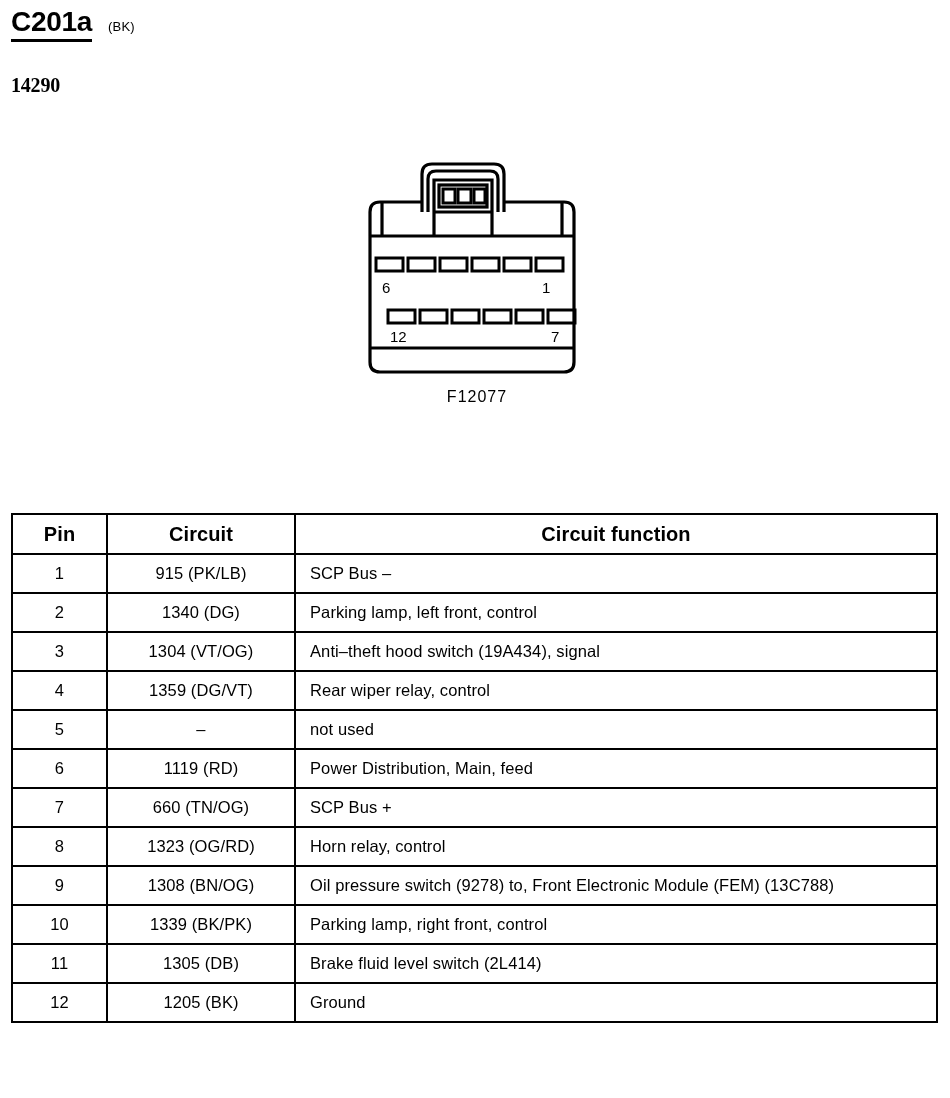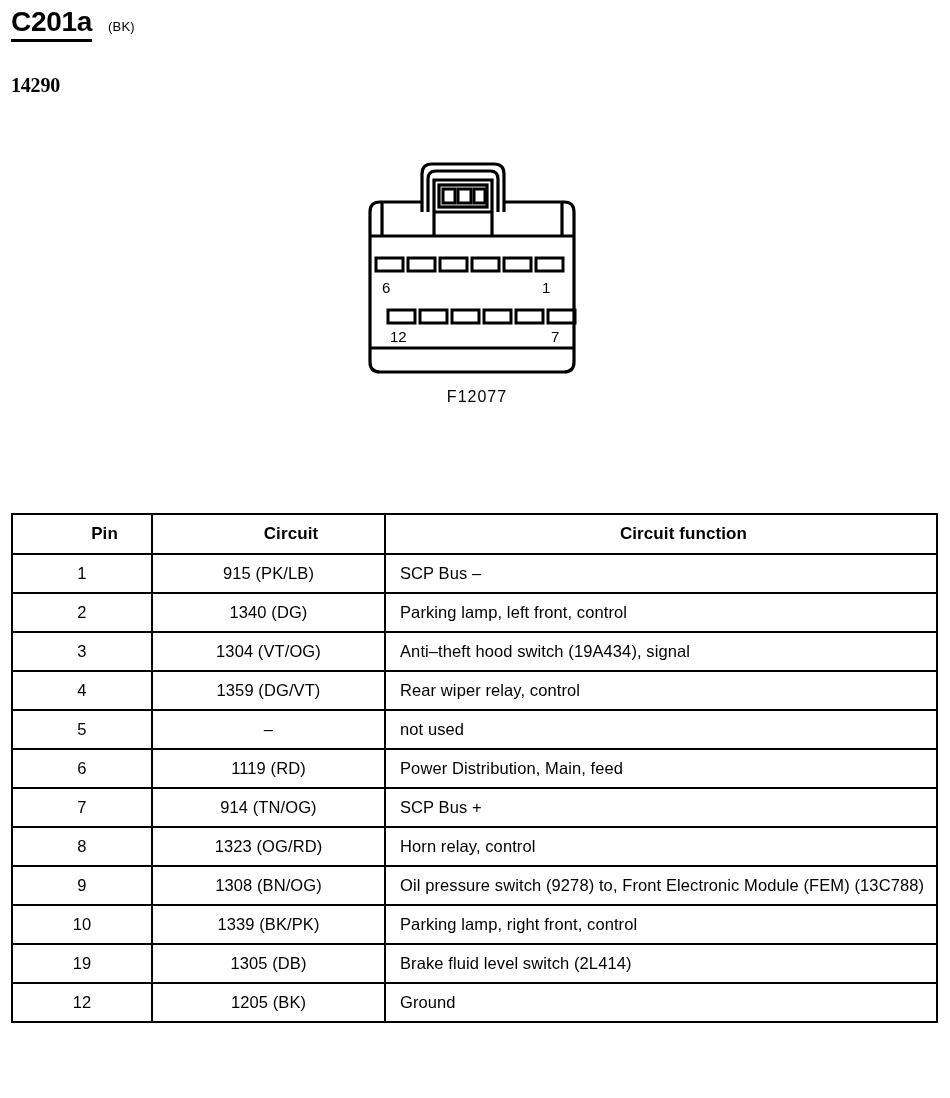--- a/index.html
+++ b/index.html
@@ -92,10 +92,9 @@
   }
   #pin-table thead th {
     font-weight: bold;
-    font-size: 17px;
+    font-size: 20px;
     height: 38px;
     text-align: center;
-    padding-left: 45px;
   }
   .col-pin   { width: 93px;  text-align: center; }
   .col-circ  { width: 186px; text-align: center; border-radius: 19px; }

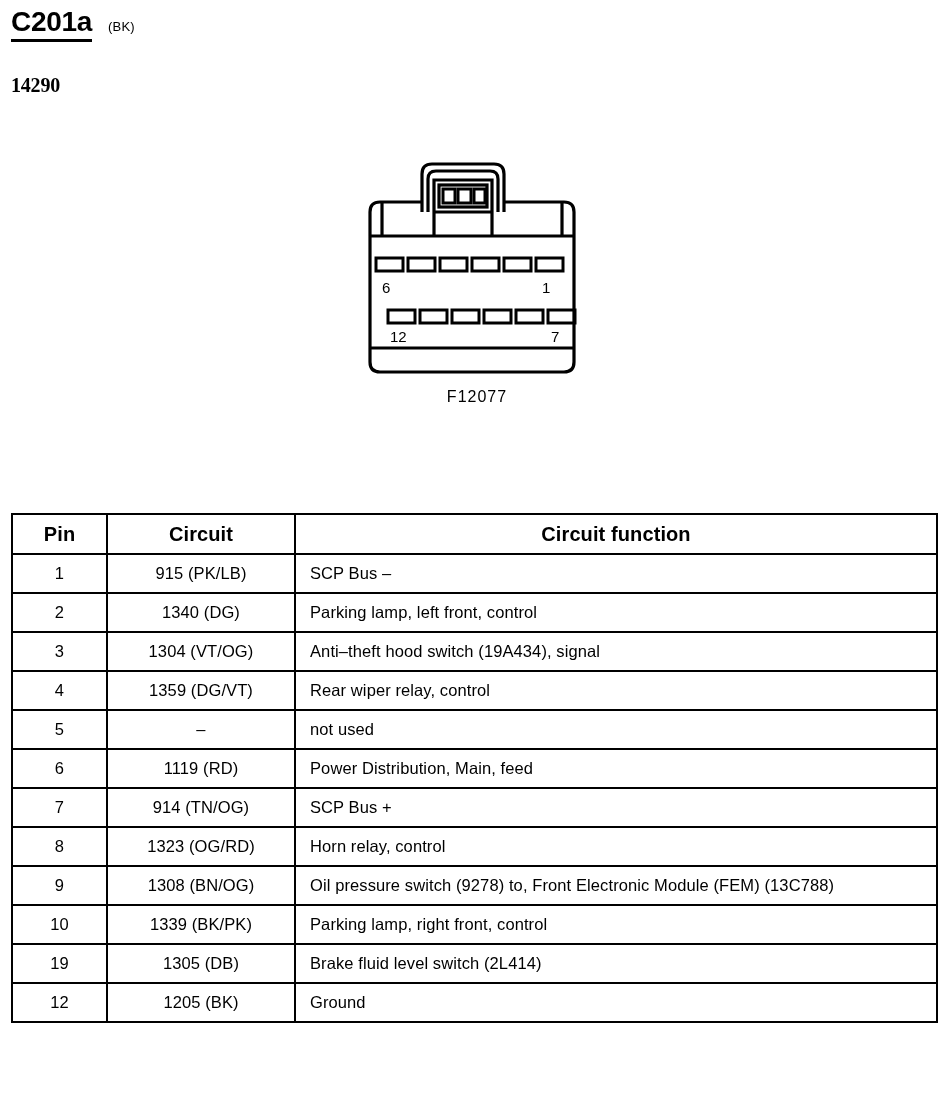--- a/index.html
+++ b/index.html
@@ -230,7 +230,7 @@
       </tr>
       <tr>
         <td class="col-pin">7</td>
-        <td class="col-circ">914 (TN/OG)</td>
+        <td class="col-circ">660 (TN/OG)</td>
         <td class="col-func">SCP Bus +</td>
       </tr>
       <tr>

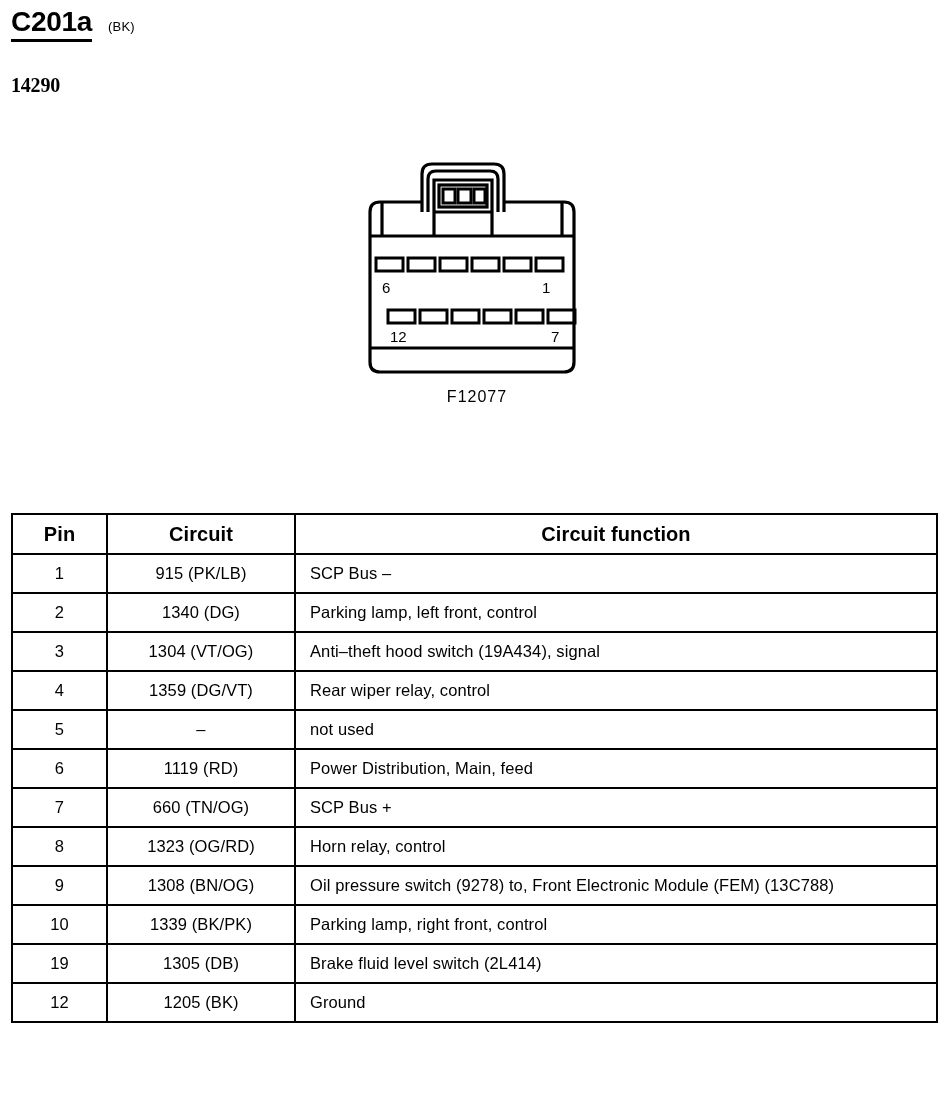--- a/index.html
+++ b/index.html
@@ -249,7 +249,7 @@
         <td class="col-func">Parking lamp, right front, control</td>
       </tr>
       <tr>
-        <td class="col-pin">19</td>
+        <td class="col-pin">11</td>
         <td class="col-circ">1305 (DB)</td>
         <td class="col-func">Brake fluid level switch (2L414)</td>
       </tr>

